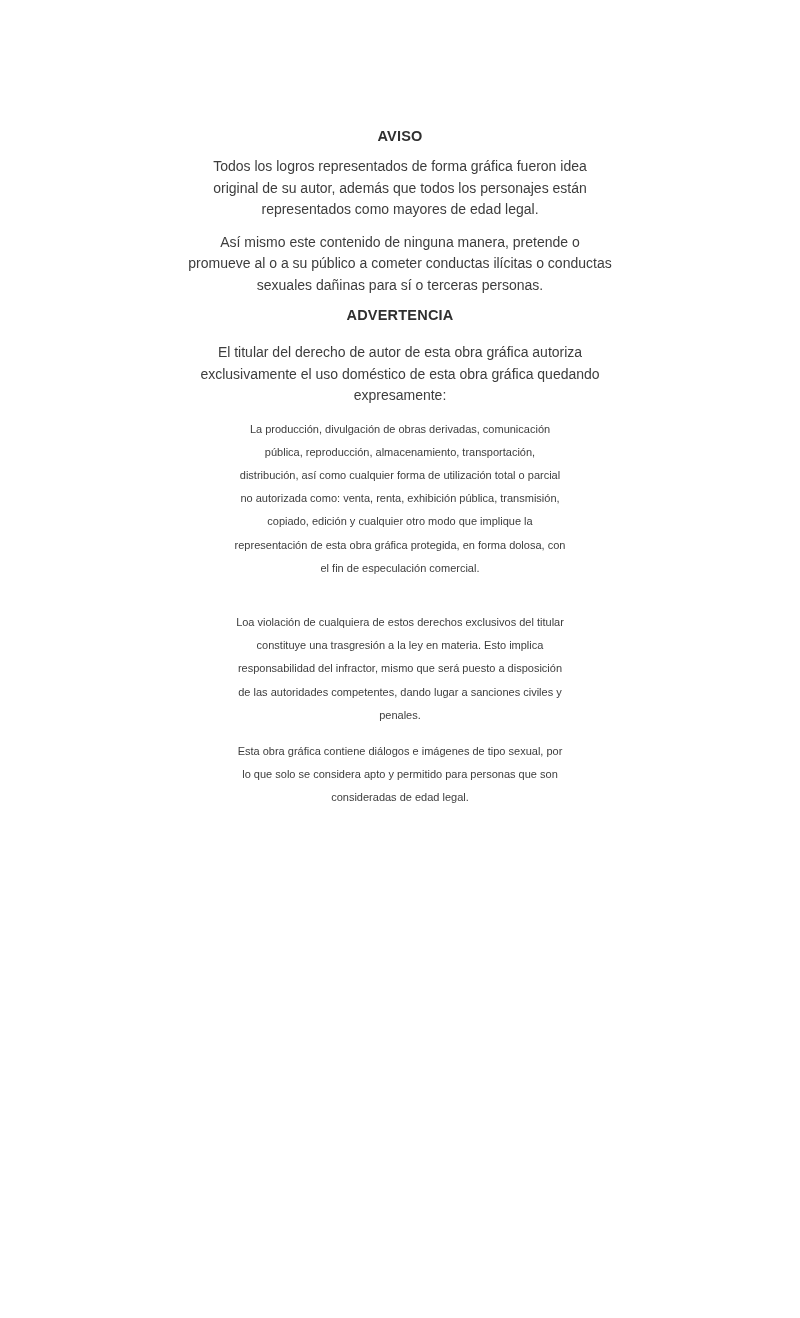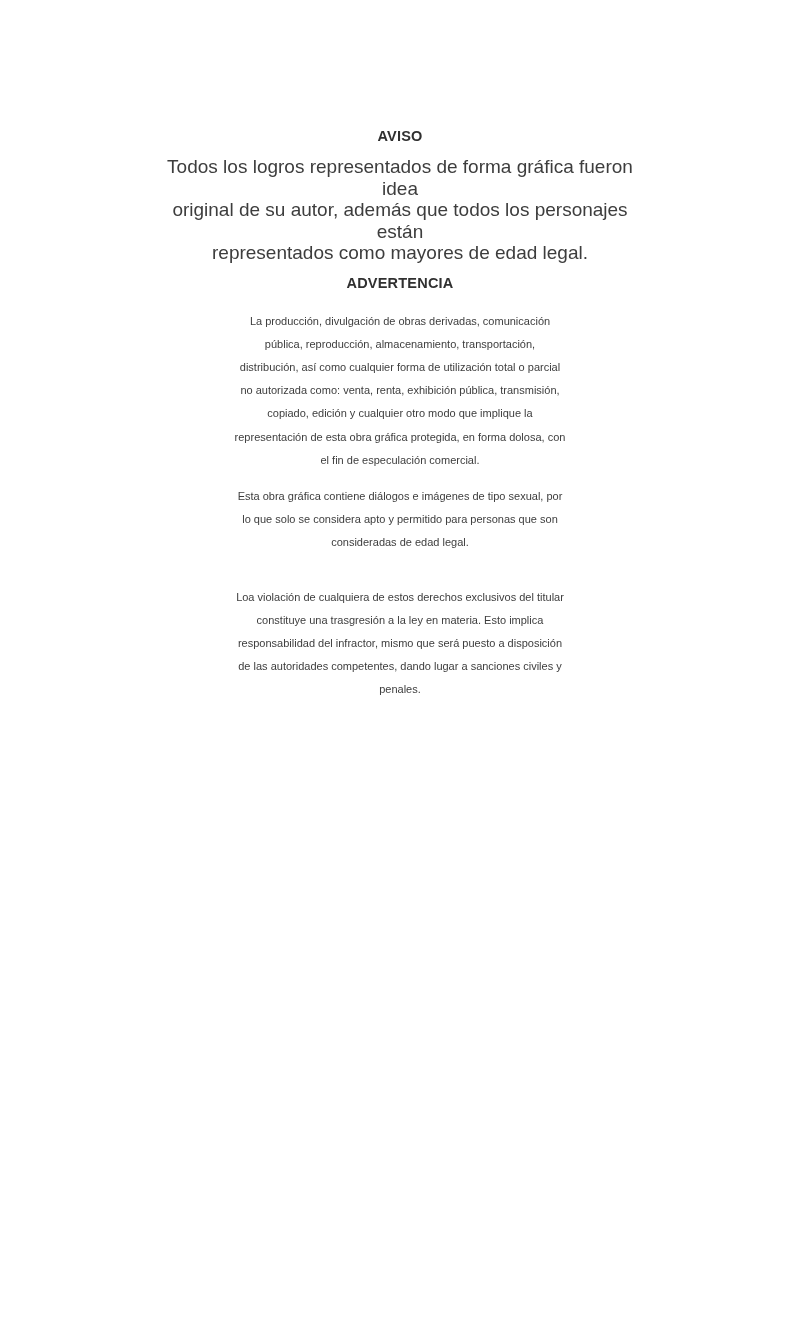--- a/index.html
+++ b/index.html
@@ -36,7 +36,7 @@
     margin-bottom: 19px;
   }
   .doc-paragraph {
-    font-size: 19px;
+    font-size: 14px;
     line-height: 21.5px;
     margin: 0 0 11px 0;
     white-space: pre-line;

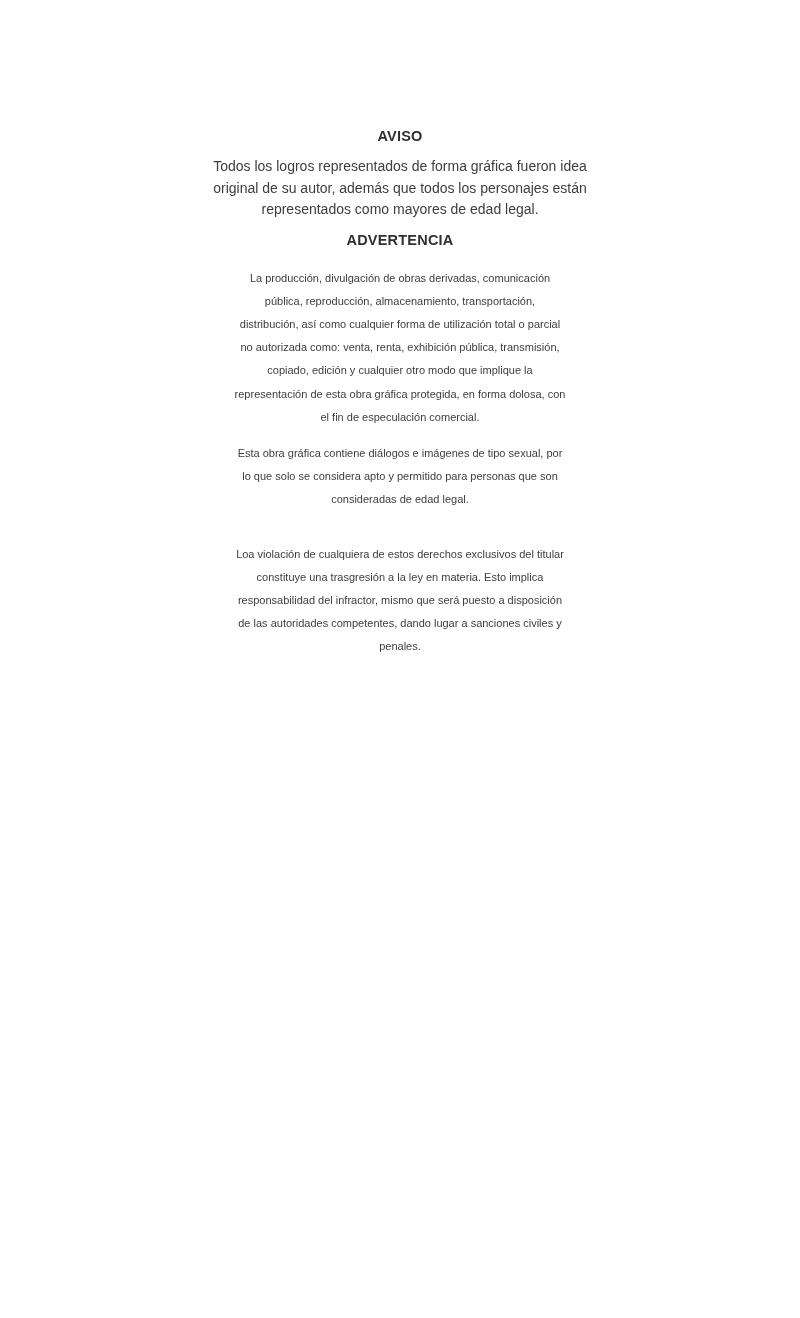--- a/index.html
+++ b/index.html
@@ -68,6 +68,9 @@
 representados como mayores de edad legal.</p>
 
 
+    <p class="doc-paragraph">Así mismo este contenido de ninguna manera, pretende o
+promueve al o a su público a cometer conductas ilícitas o conductas
+sexuales dañinas para sí o terceras personas.</p>
 
     <div class="doc-heading mid">ADVERTENCIA</div>
 

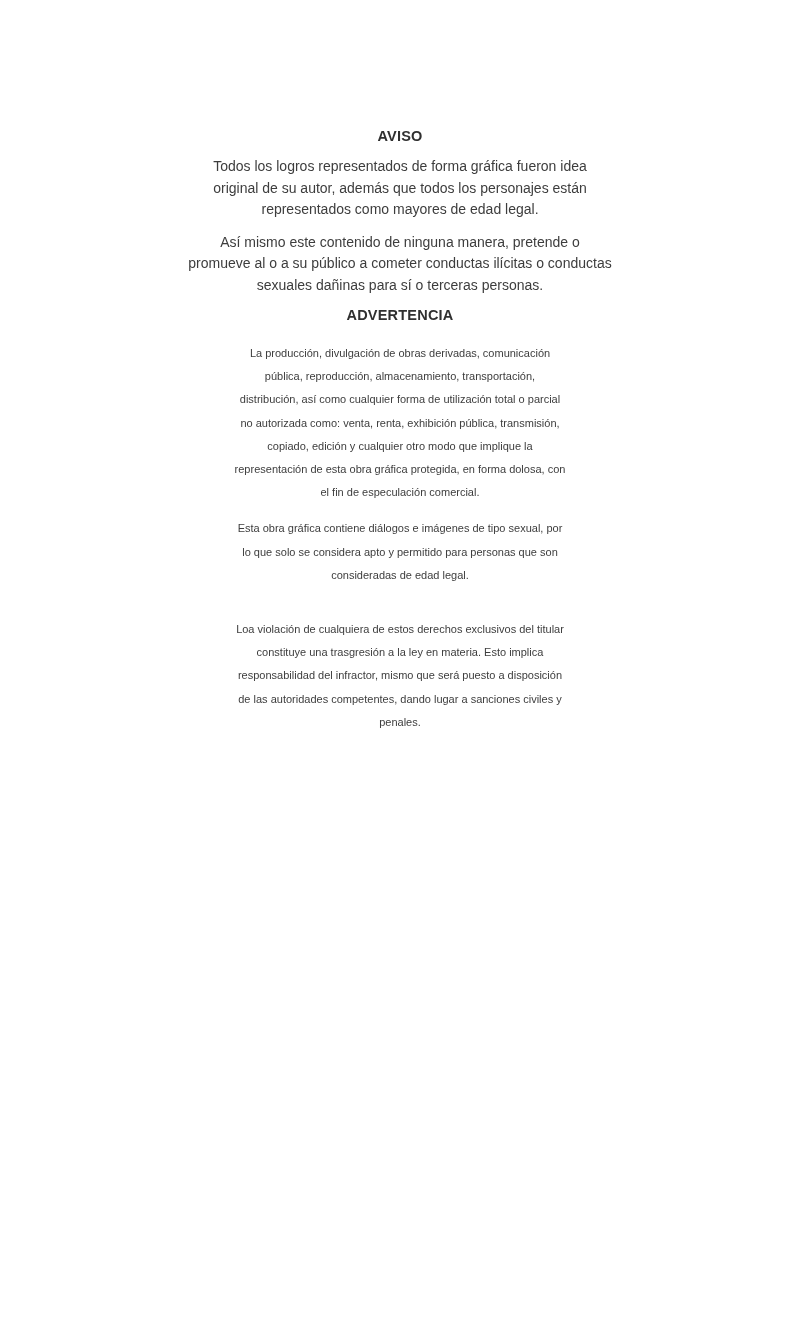--- a/index.html
+++ b/index.html
@@ -74,6 +74,9 @@
 
     <div class="doc-heading mid">ADVERTENCIA</div>
 
+    <p class="doc-paragraph">El titular del derecho de autor de esta obra gráfica autoriza
+exclusivamente el uso doméstico de esta obra gráfica quedando
+expresamente:</p>
 
 
     <p class="doc-paragraph large">La producción, divulgación de obras derivadas, comunicación

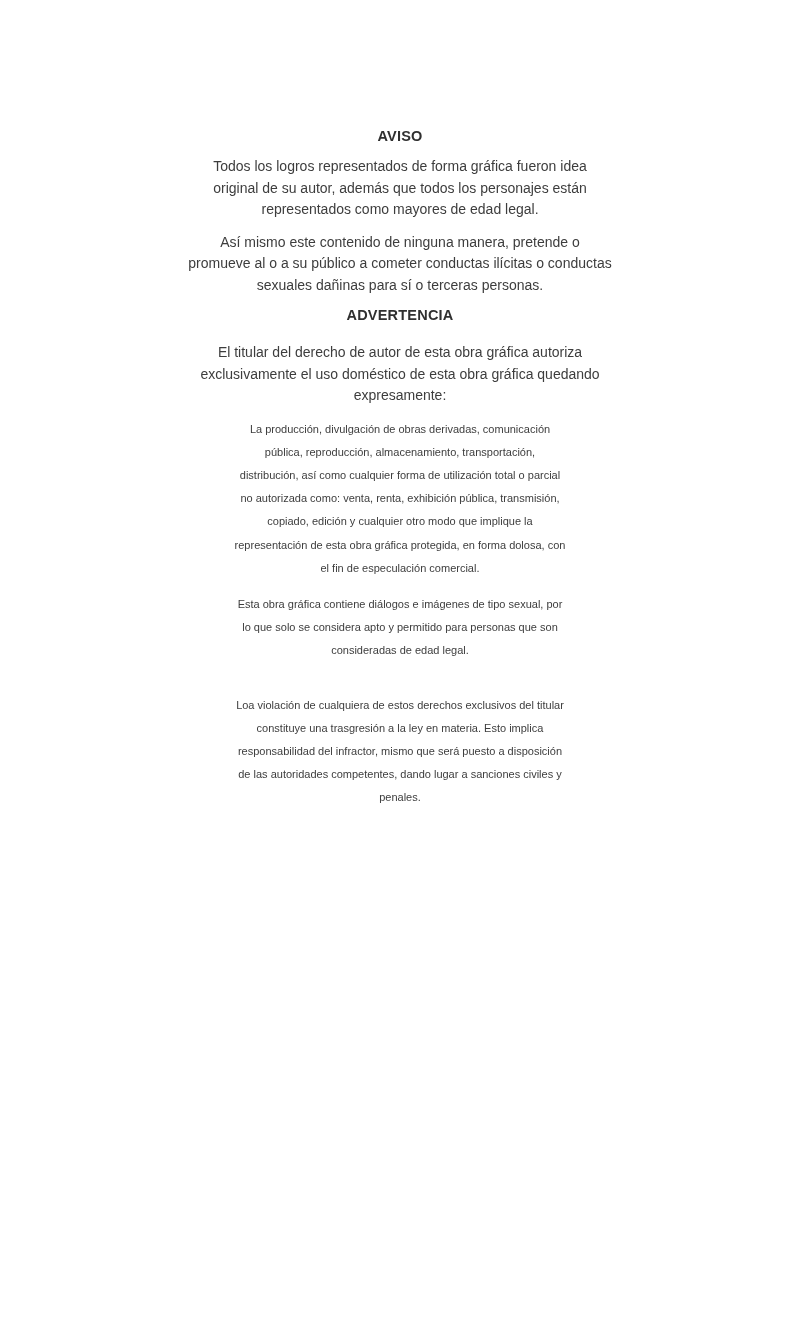--- a/index.html
+++ b/index.html
@@ -87,16 +87,16 @@
 representación de esta obra gráfica protegida, en forma dolosa, con
 el fin de especulación comercial.</p>
 
-    <p class="doc-paragraph large">Esta obra gráfica contiene diálogos e imágenes de tipo sexual, por
-lo que solo se considera apto y permitido para personas que son
-consideradas de edad legal.</p>
-
     <p class="doc-paragraph large gap-above">Loa violación de cualquiera de estos derechos exclusivos del titular
 constituye una trasgresión a la ley en materia. Esto implica
 responsabilidad del  infractor, mismo que será puesto a disposición
 de las autoridades competentes, dando lugar a sanciones civiles y
 penales.</p>
 
+    <p class="doc-paragraph large">Esta obra gráfica contiene diálogos e imágenes de tipo sexual, por
+lo que solo se considera apto y permitido para personas que son
+consideradas de edad legal.</p>
+
   </div>
 </div>
 

